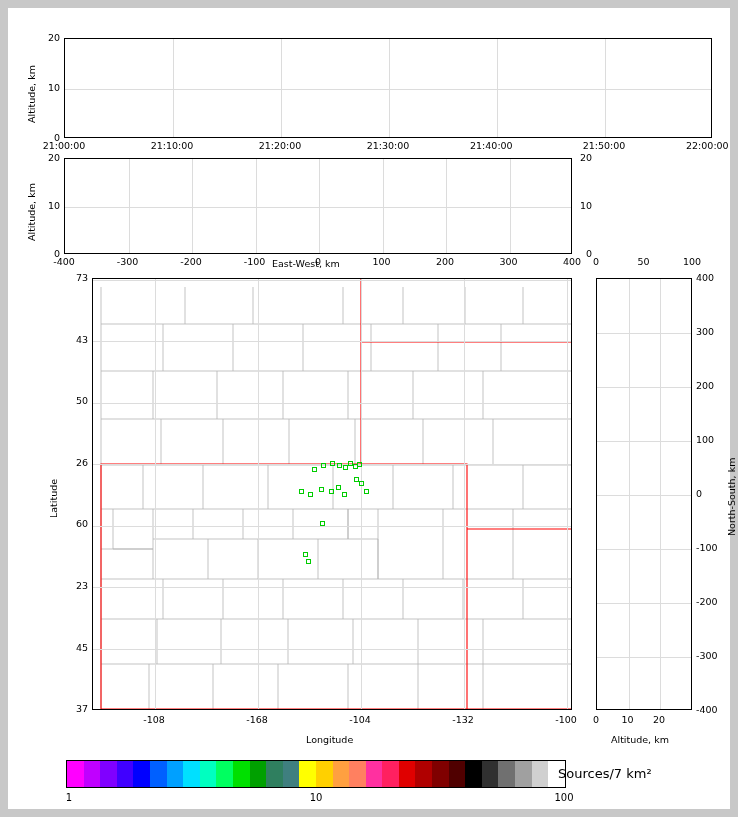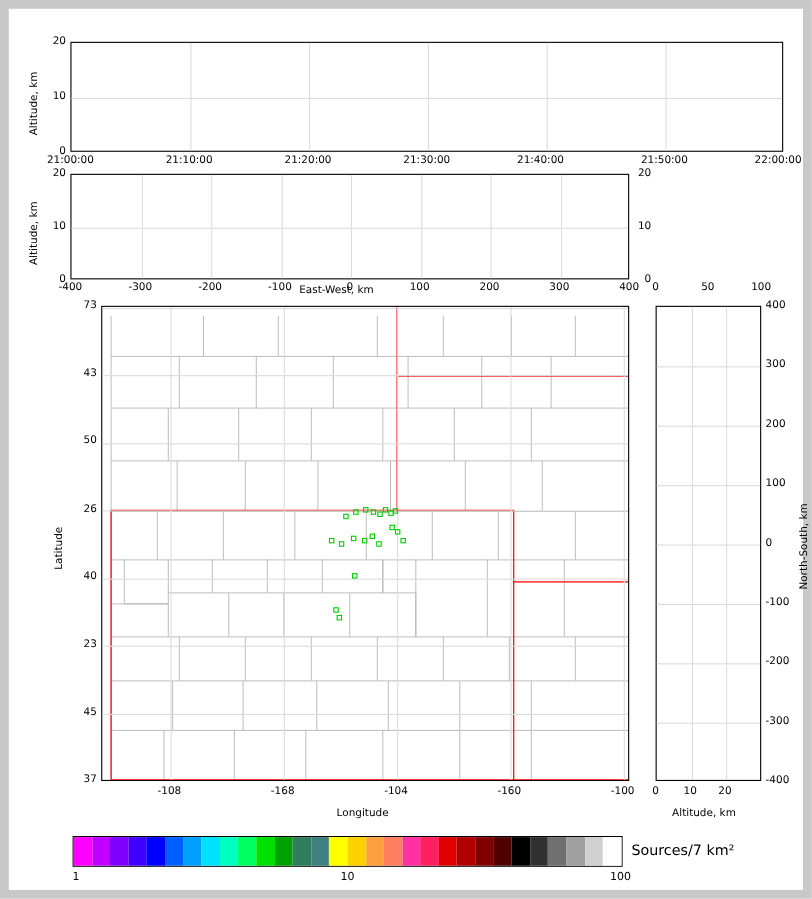--- a/index.html
+++ b/index.html
@@ -245,7 +245,7 @@
   <div class="tick-label tick-y" style="left:50px;top:326px;width:30px;">43</div>
   <div class="tick-label tick-y" style="left:50px;top:387px;width:30px;">50</div>
   <div class="tick-label tick-y" style="left:50px;top:449px;width:30px;">26</div>
-  <div class="tick-label tick-y" style="left:50px;top:510px;width:30px;">40</div>
+  <div class="tick-label tick-y" style="left:50px;top:510px;width:30px;">60</div>
   <div class="tick-label tick-y" style="left:50px;top:572px;width:30px;">23</div>
   <div class="tick-label tick-y" style="left:50px;top:634px;width:30px;">45</div>
   <div class="tick-label tick-y" style="left:50px;top:695px;width:30px;">37</div>

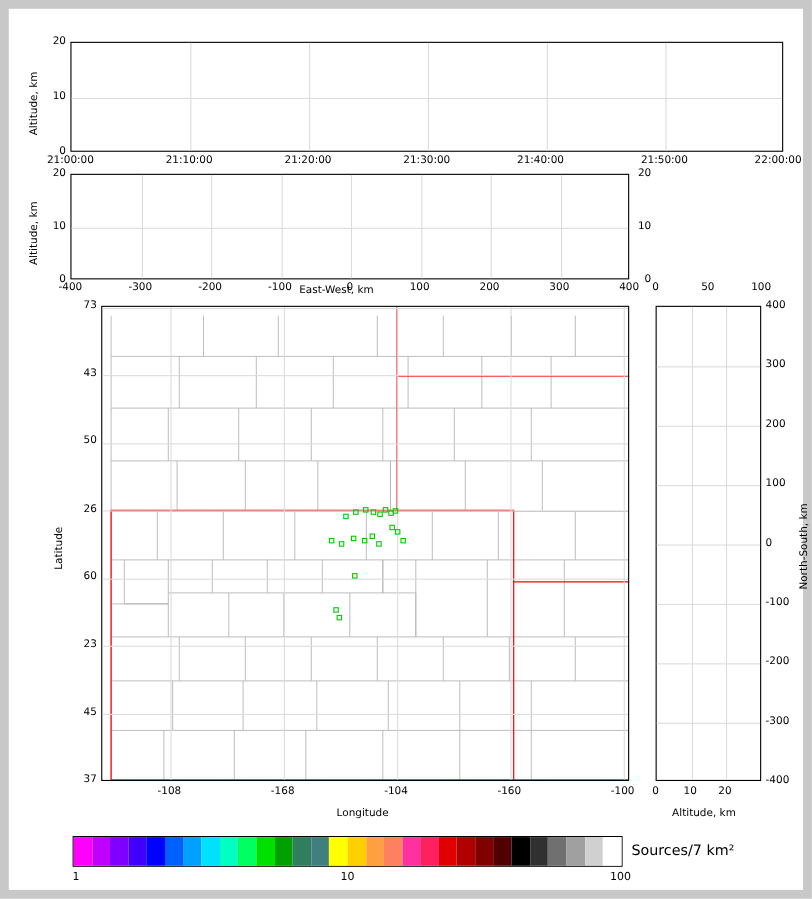--- a/index.html
+++ b/index.html
@@ -254,7 +254,7 @@
   <div class="tick-label" style="left:126px;top:706px;width:40px;text-align:center;">-108</div>
   <div class="tick-label" style="left:229px;top:706px;width:40px;text-align:center;">-168</div>
   <div class="tick-label" style="left:332px;top:706px;width:40px;text-align:center;">-104</div>
-  <div class="tick-label" style="left:435px;top:706px;width:40px;text-align:center;">-160</div>
+  <div class="tick-label" style="left:435px;top:706px;width:40px;text-align:center;">-132</div>
   <div class="tick-label" style="left:538px;top:706px;width:40px;text-align:center;">-100</div>
   <div class="axis-label" style="left:298px;top:726px;">Longitude</div>
 

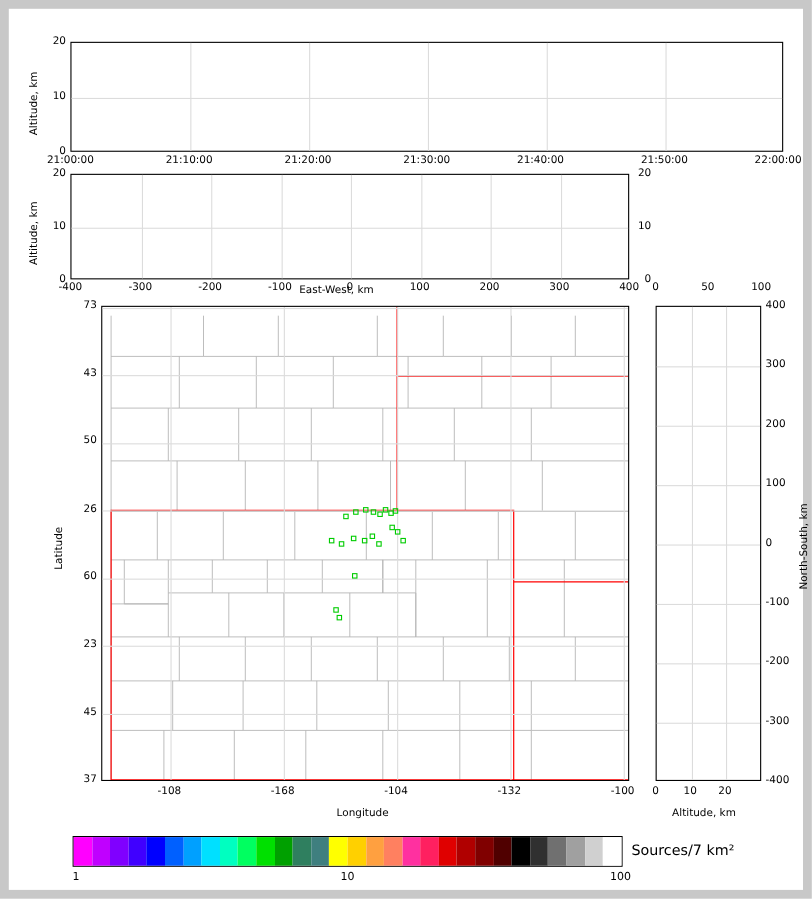--- a/index.html
+++ b/index.html
@@ -317,7 +317,7 @@
       <span style="background: rgb(208, 208, 208);"></span>
       <span style="background: rgb(255, 255, 255);"></span>
     </div>
-  <div class="cbar-title" style="left:566px;top:758px;">Sources/7 km²</div>
+  <div class="cbar-title" style="left:550px;top:758px;">Sources/7 km²</div>
   <div class="cbar-tick" style="left:54px;top:784px;width:14px;text-align:center;">1</div>
   <div class="cbar-tick" style="left:298px;top:784px;width:20px;text-align:center;">10</div>
   <div class="cbar-tick" style="left:543px;top:784px;width:26px;text-align:center;">100</div>

